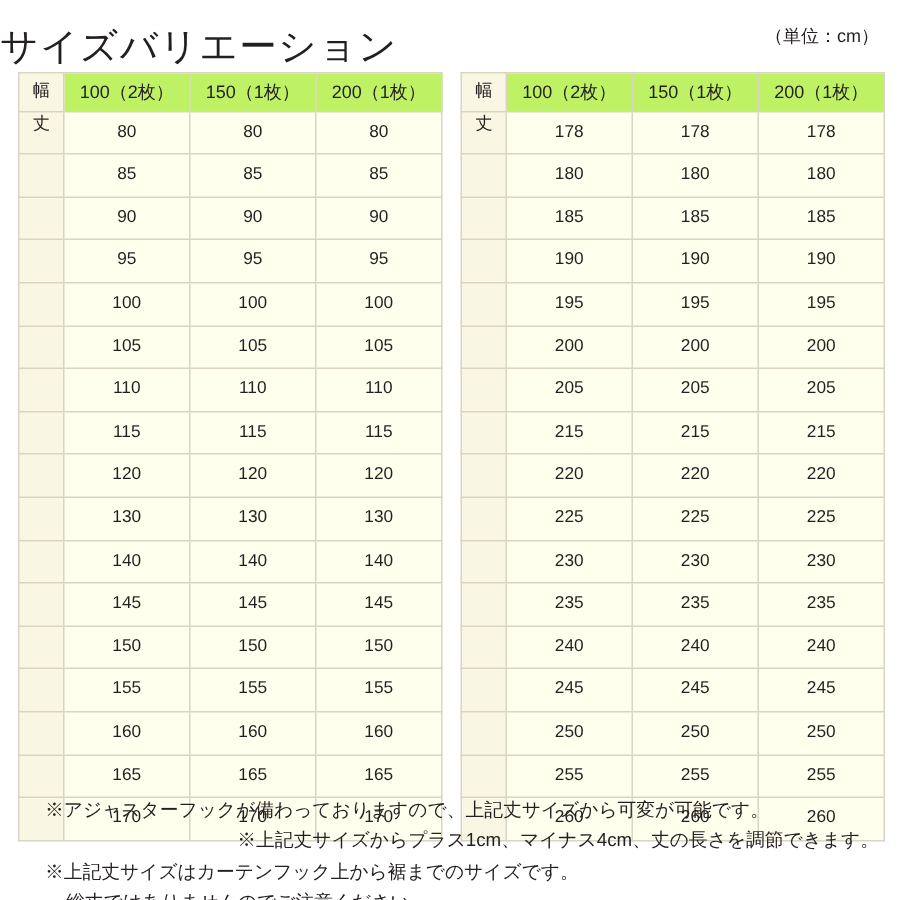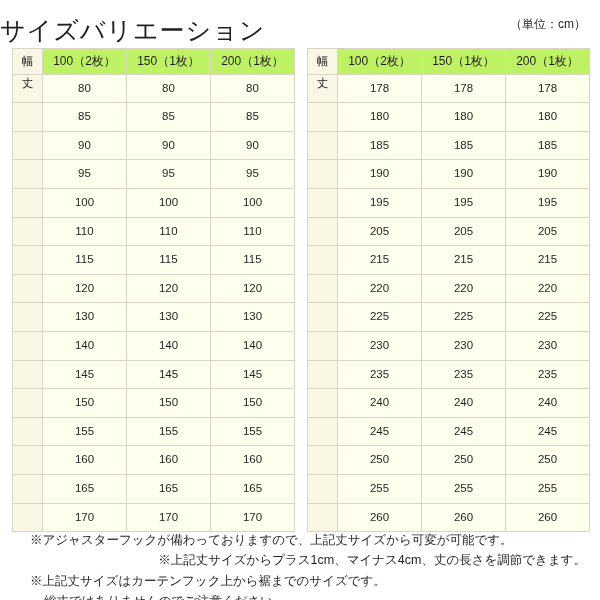--- a/index.html
+++ b/index.html
@@ -171,6 +171,12 @@
         </tr>
         <tr>
           <td class="rowhead blank"></td>
+          <td class="val">105</td>
+          <td class="val">105</td>
+          <td class="val">105</td>
+        </tr>
+        <tr>
+          <td class="rowhead blank"></td>
           <td class="val">110</td>
           <td class="val">110</td>
           <td class="val">110</td>

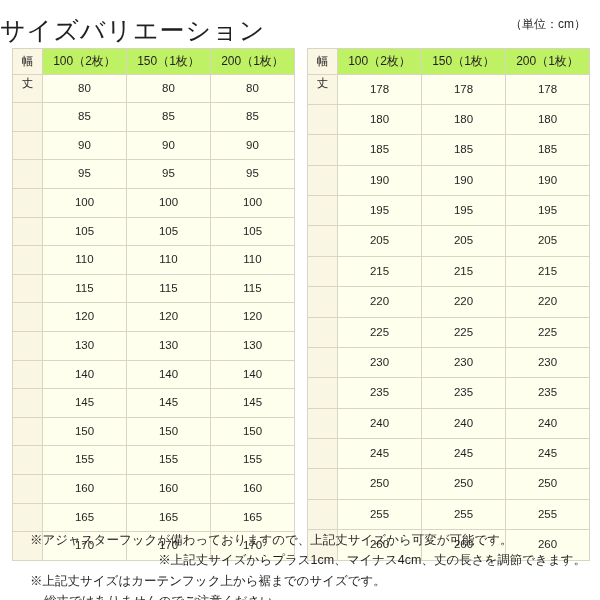--- a/index.html
+++ b/index.html
@@ -292,6 +292,12 @@
         </tr>
         <tr>
           <td class="rowhead blank"></td>
+          <td class="val">200</td>
+          <td class="val">200</td>
+          <td class="val">200</td>
+        </tr>
+        <tr>
+          <td class="rowhead blank"></td>
           <td class="val">205</td>
           <td class="val">205</td>
           <td class="val">205</td>

